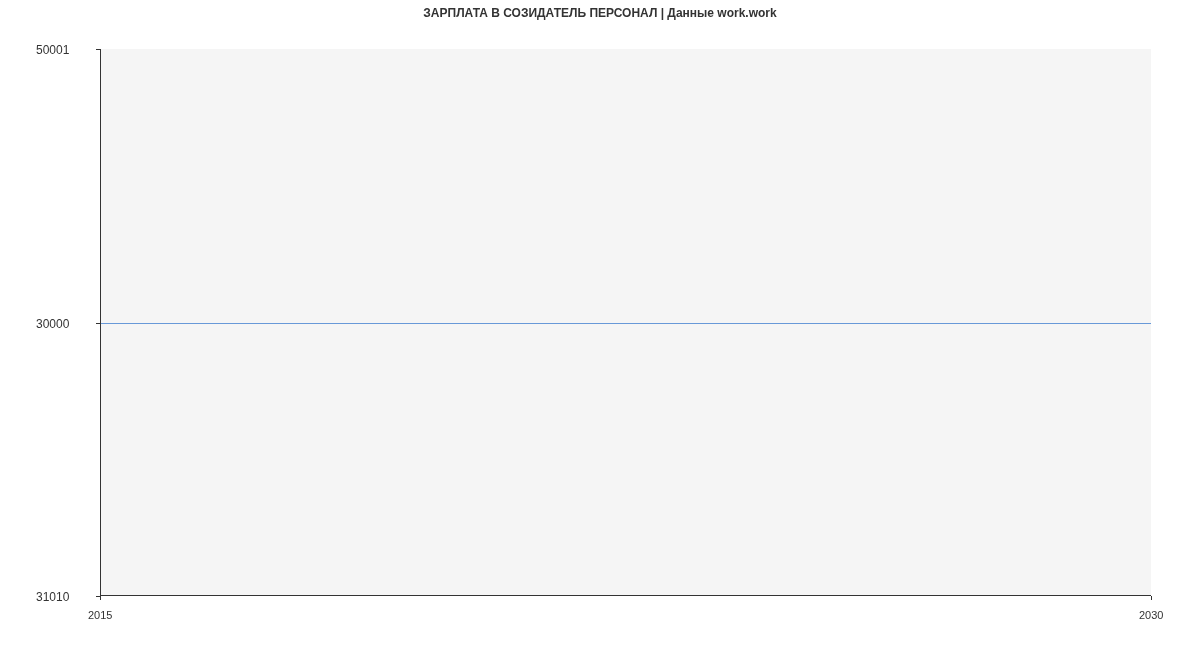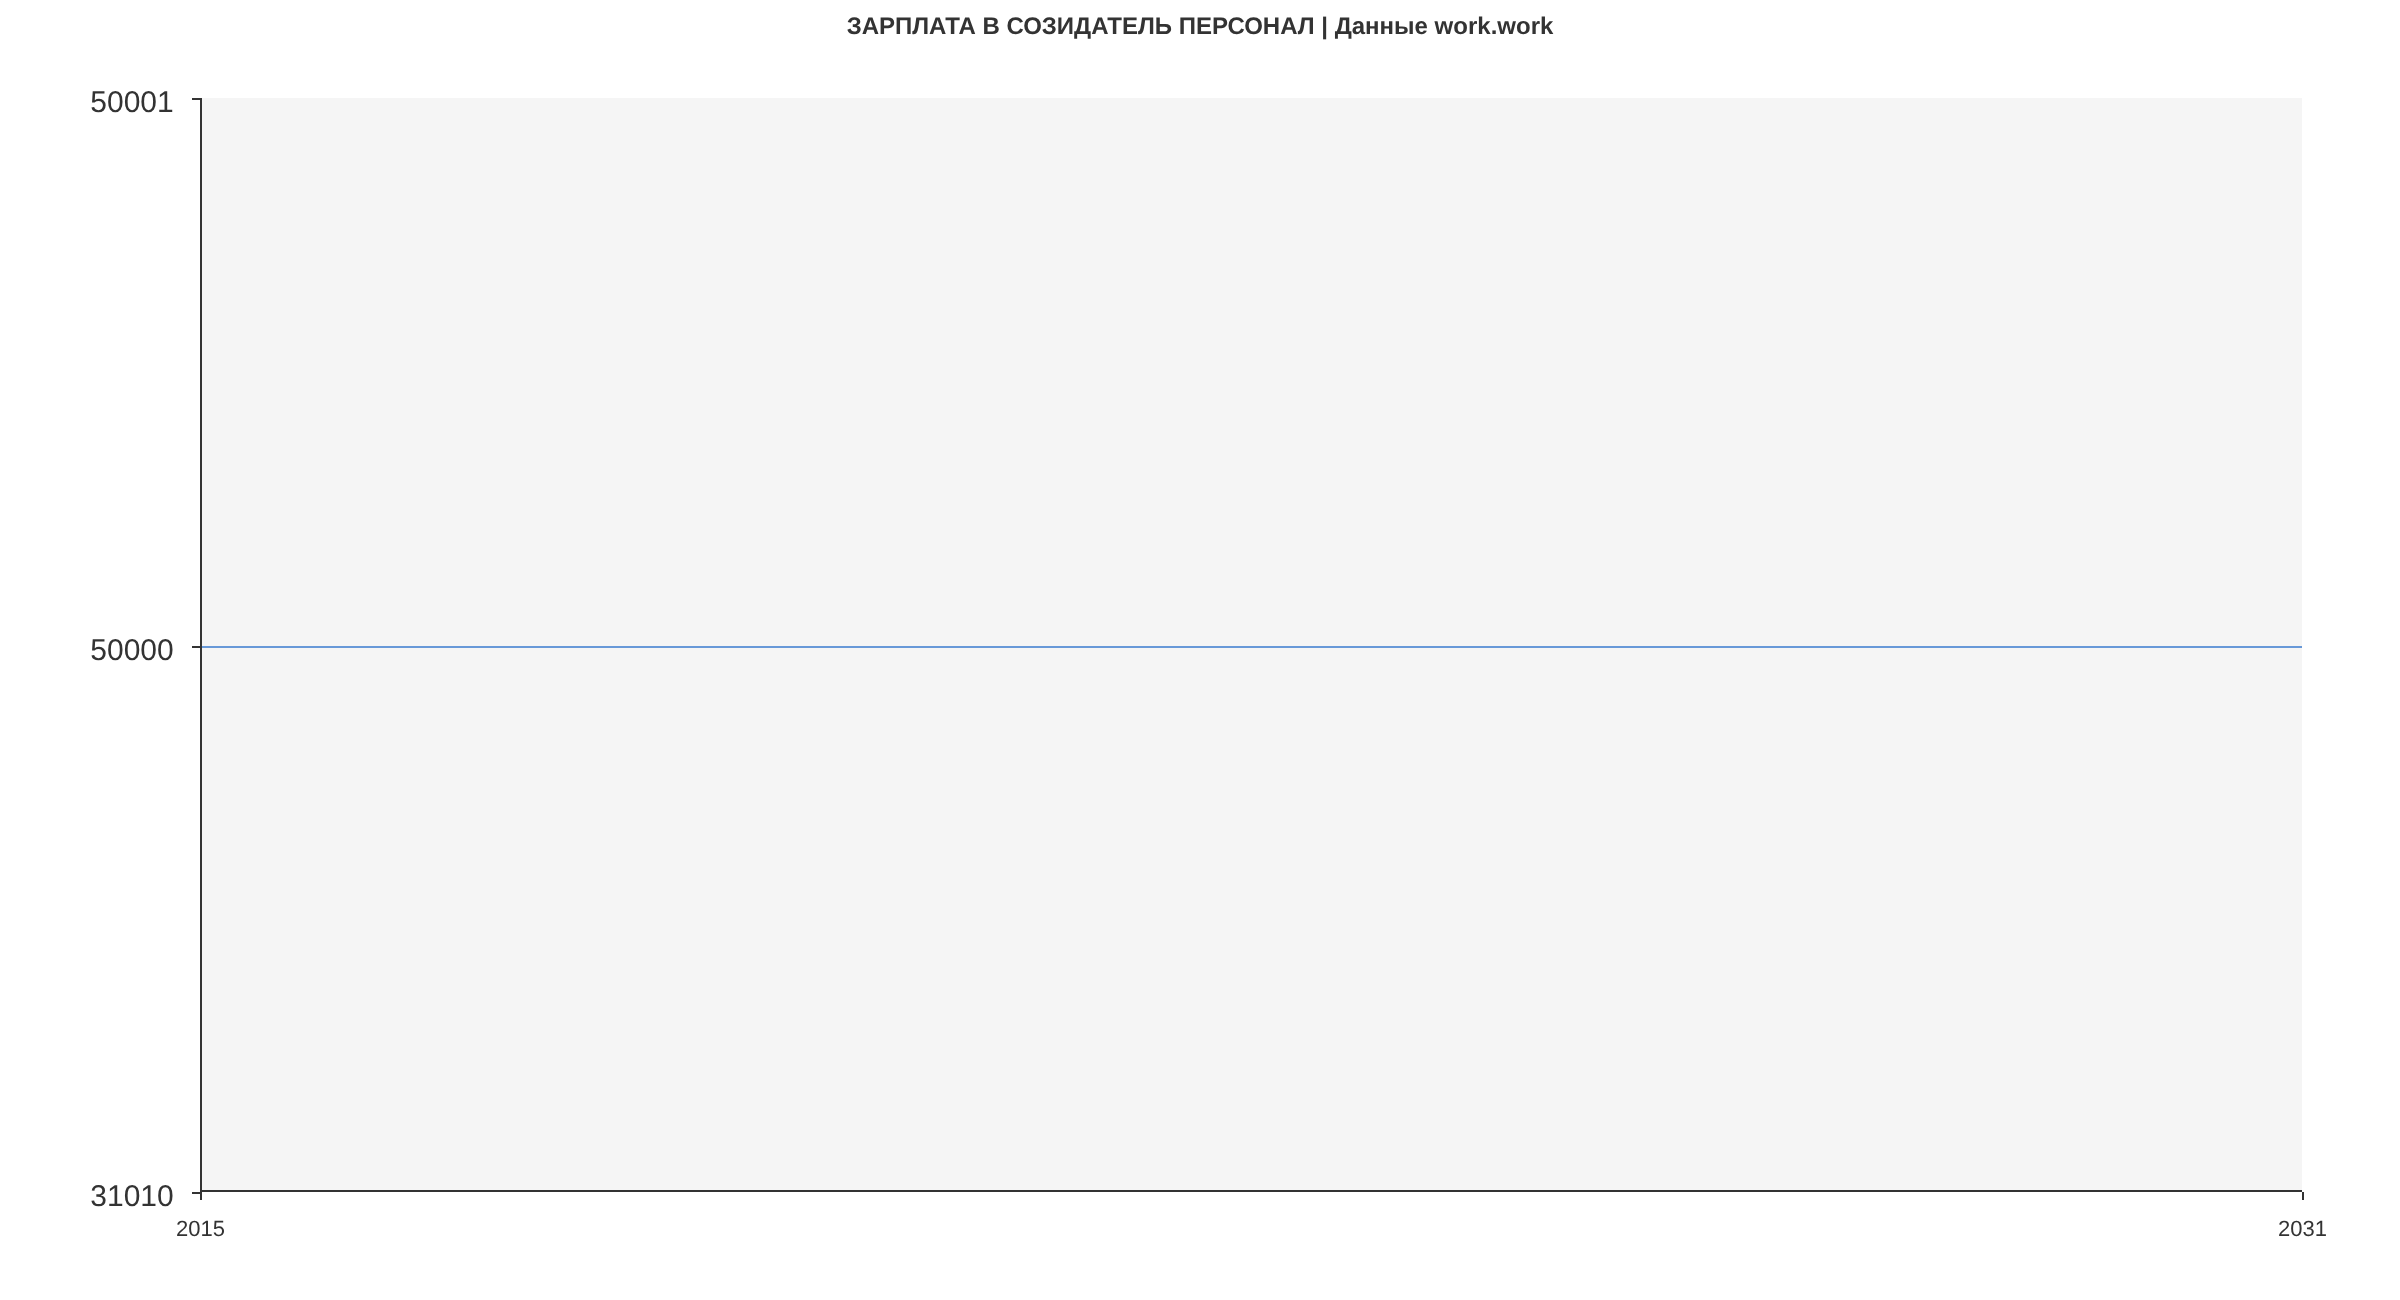--- a/index.html
+++ b/index.html
@@ -44,9 +44,9 @@
     .y-tick {
       position: absolute;
       right: 1104px;
-      font-size: 15px;
+      font-size: 12px;
       color: #333333;
-      text-align: center;
+      text-align: left;
       width: 60px;
       line-height: 1;
     }

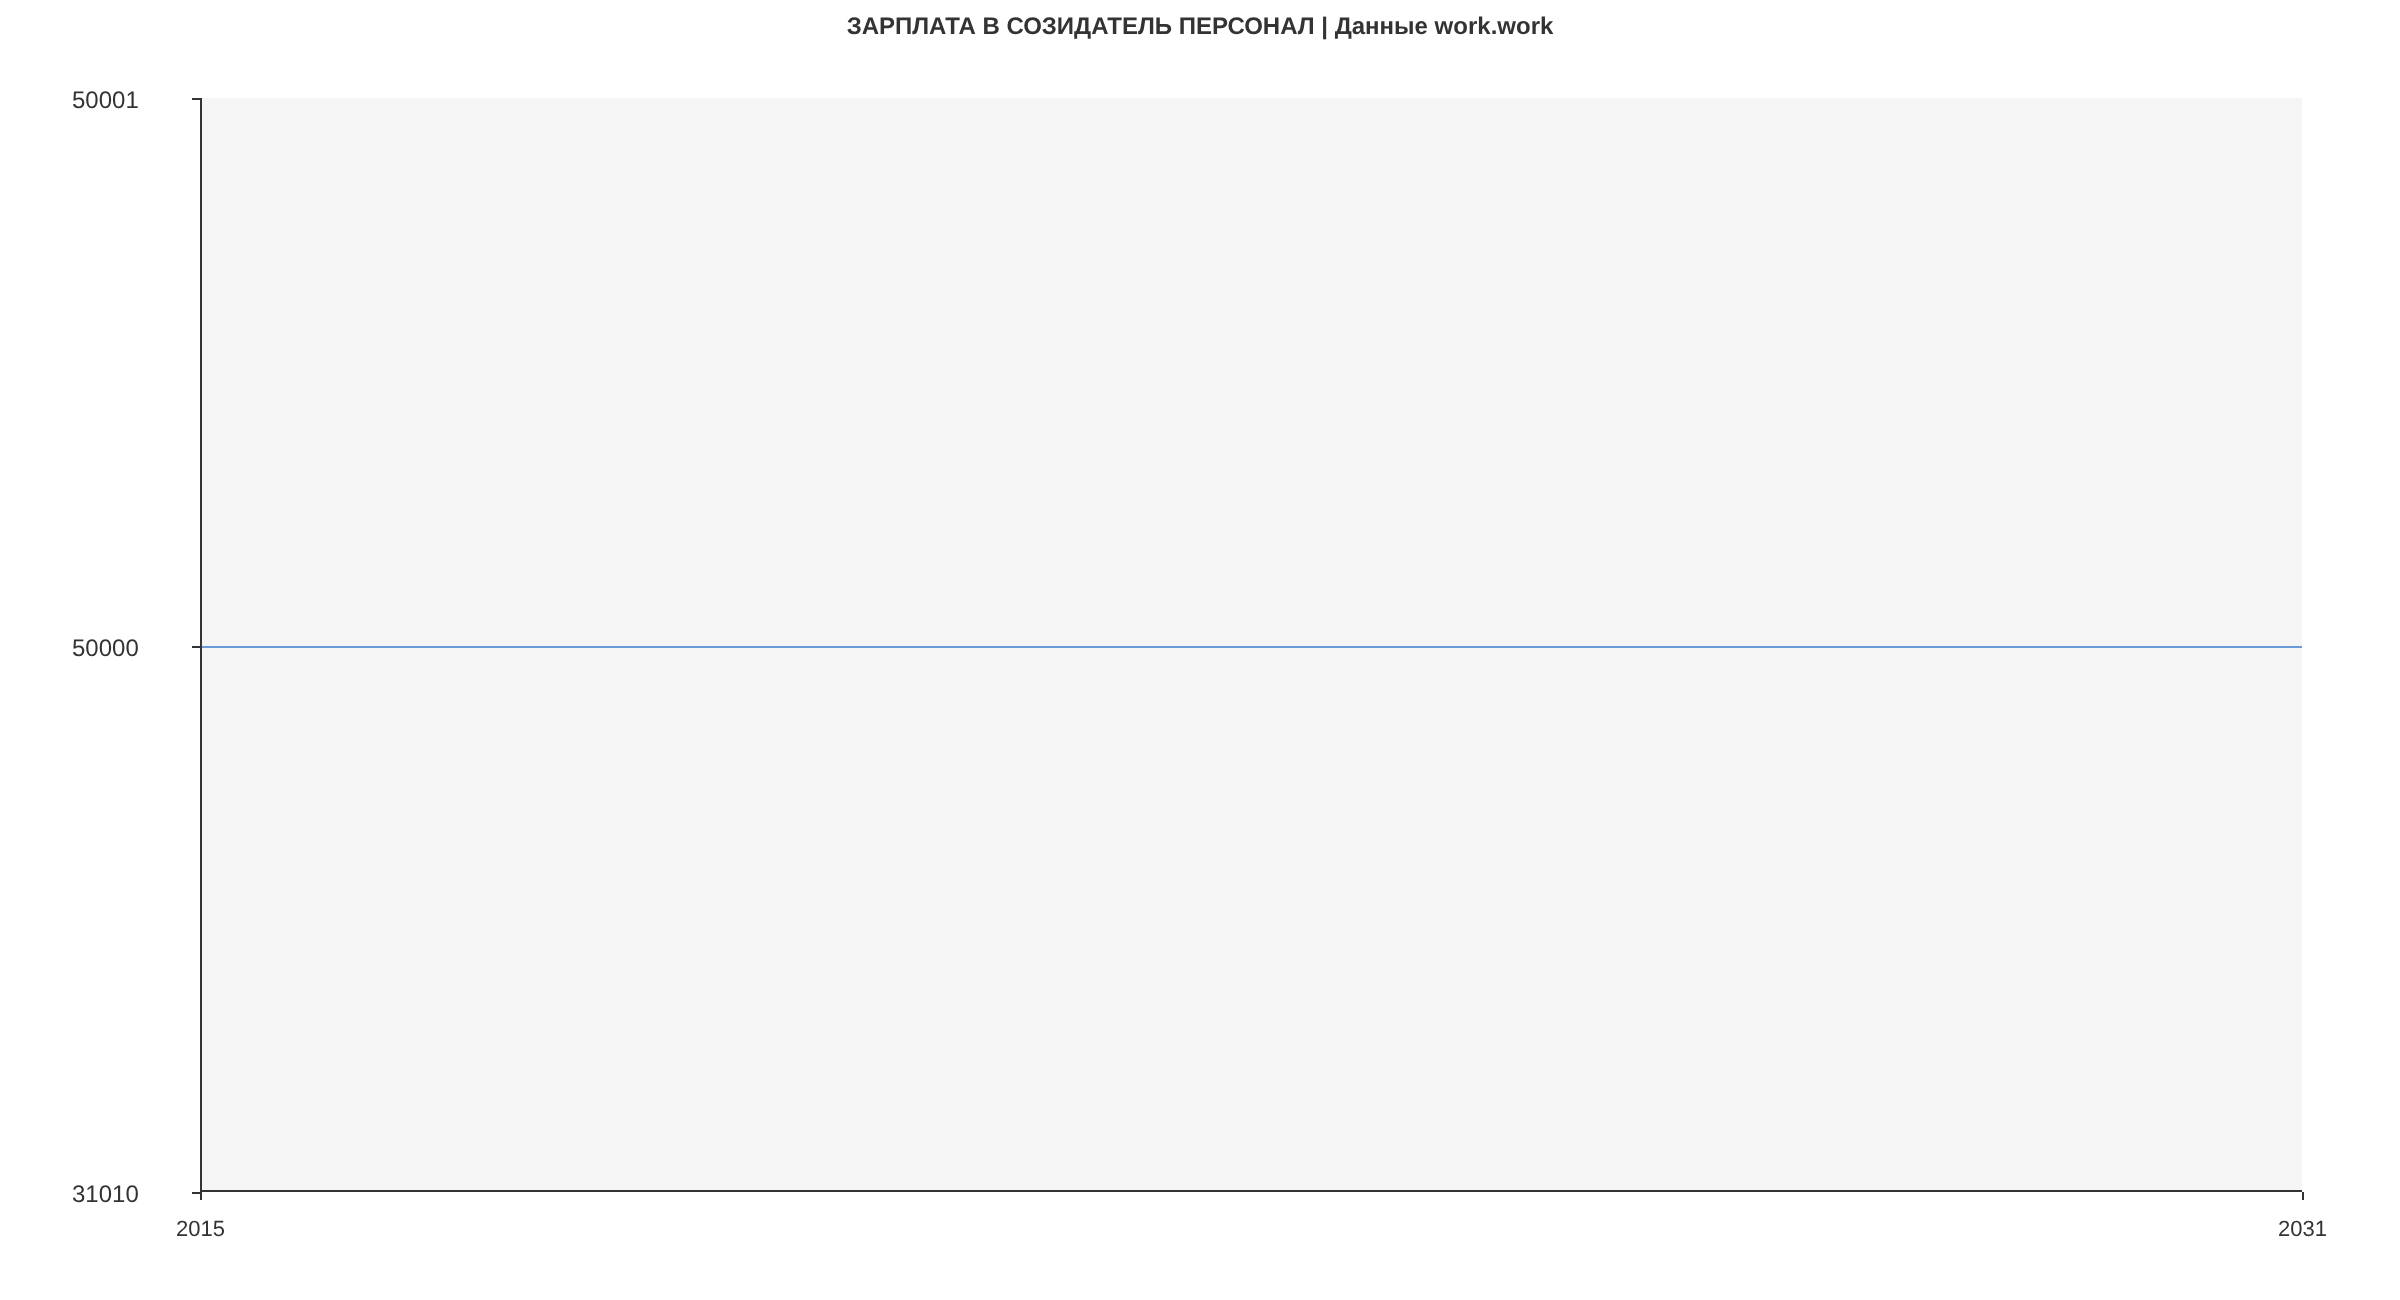--- a/index.html
+++ b/index.html
@@ -82,7 +82,7 @@
 </div>
 
 <div class="y-tick" id="y-tick-top" style="top: 44px;">50001</div>
-<div class="y-tick" id="y-tick-mid" style="top: 317.5px;">50000</div>
+<div class="y-tick" id="y-tick-mid" style="top: 317.5px;">30000</div>
 <div class="y-tick" id="y-tick-bot" style="top: 591px;">31010</div>
 
 <div class="y-tick-mark" id="y-mark-top" style="top: 49px;"></div>

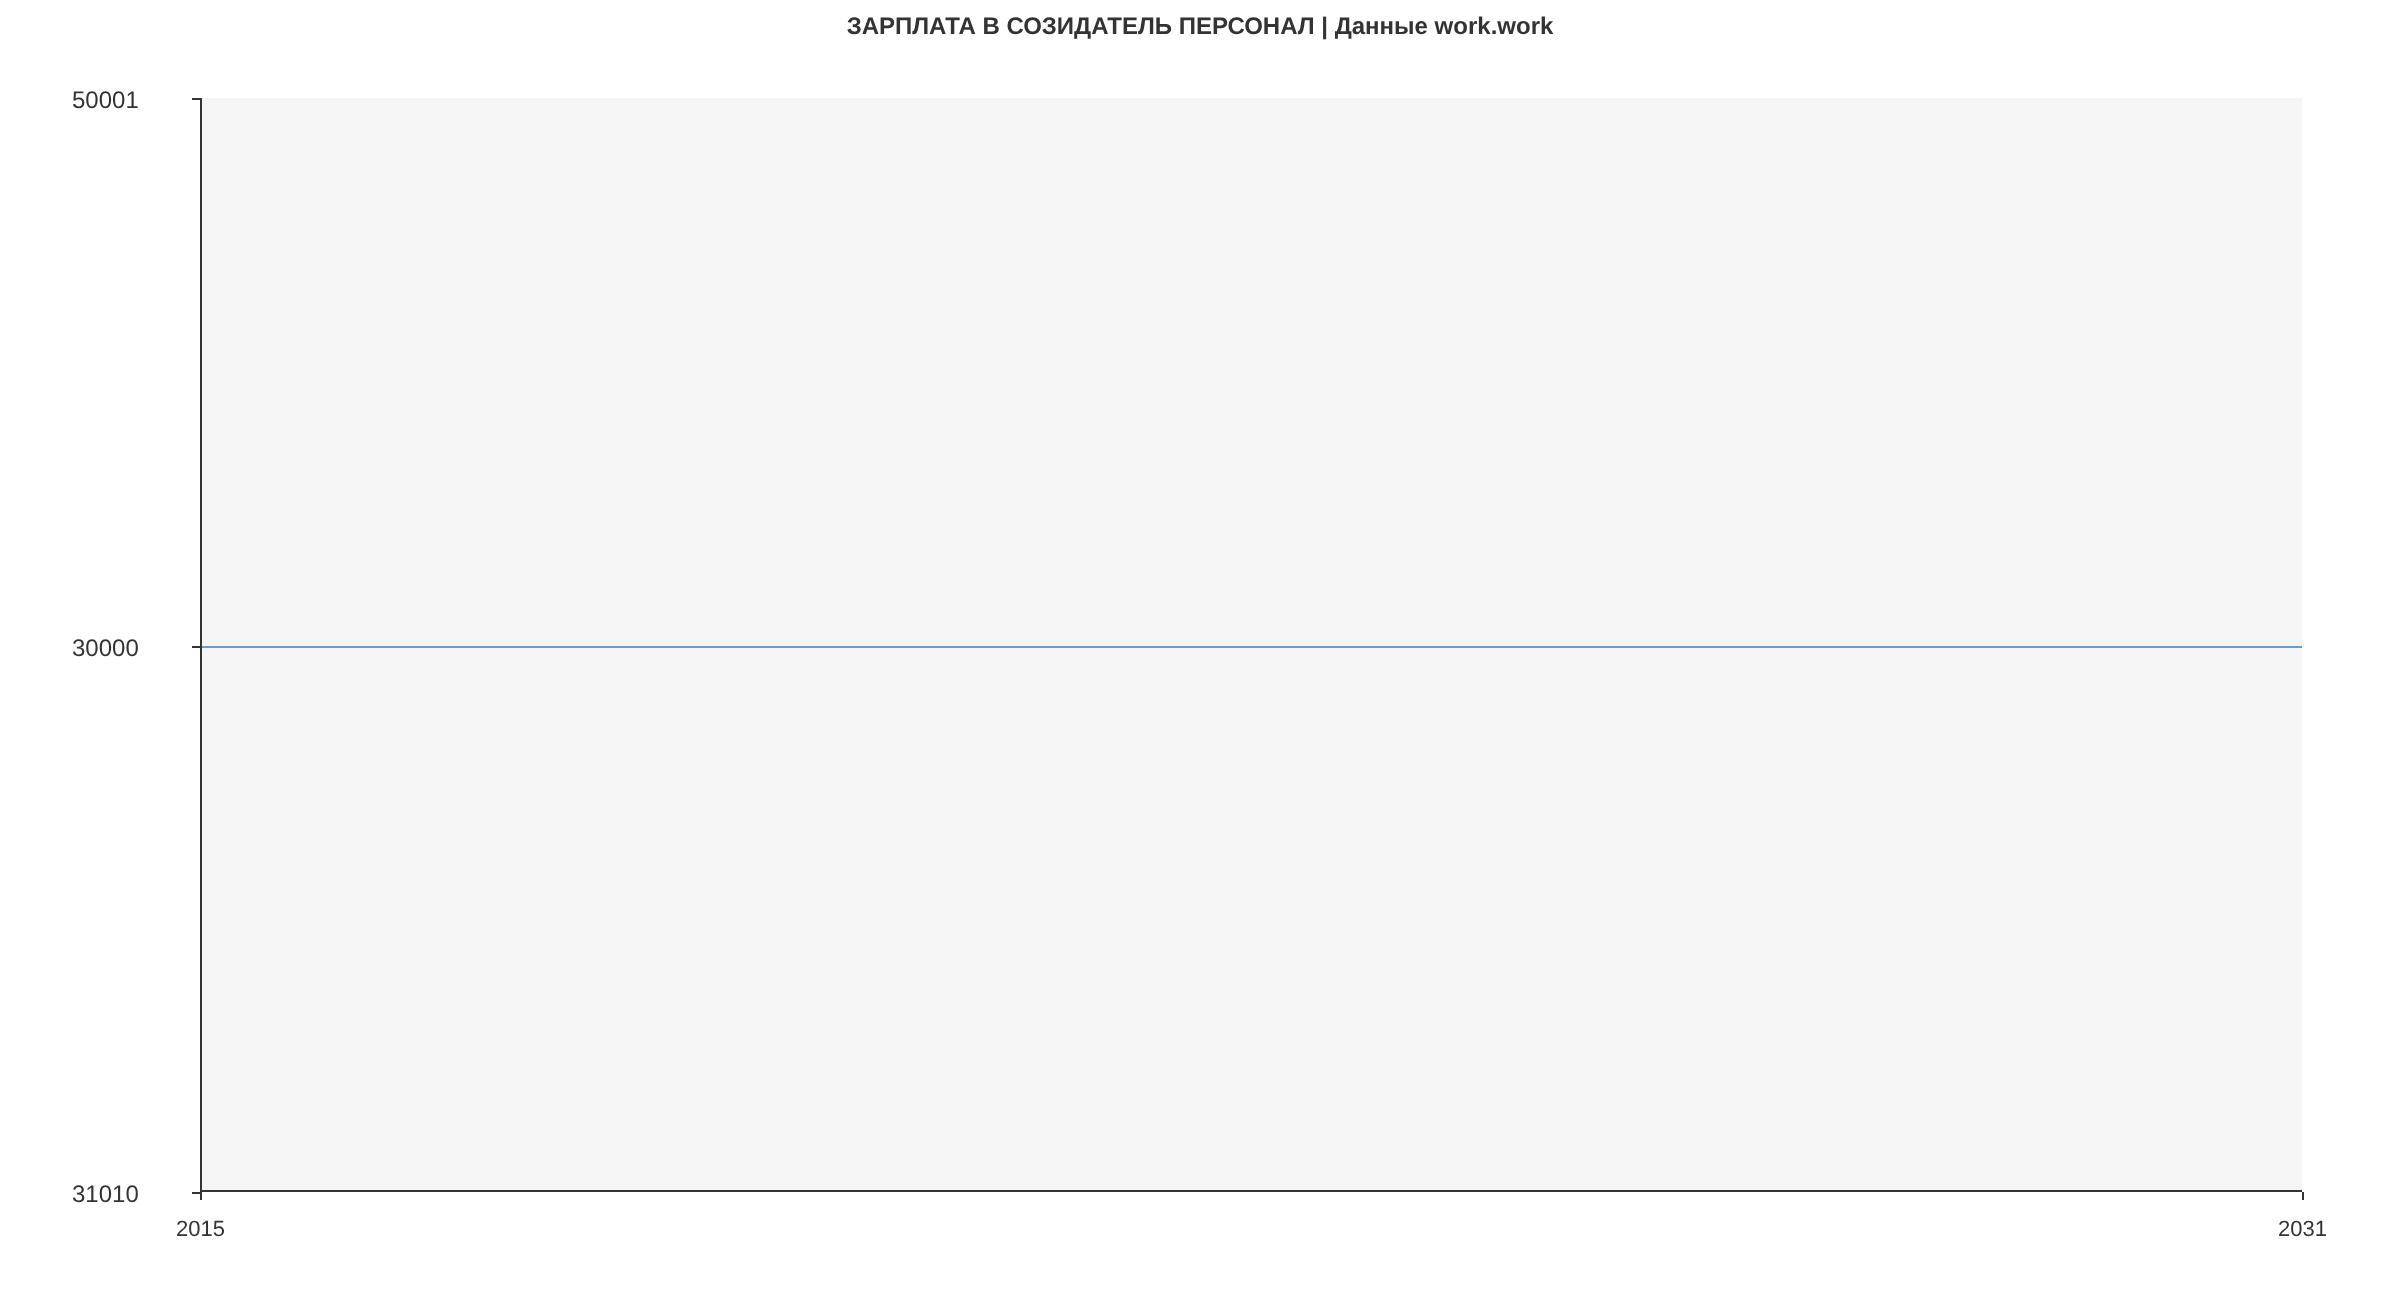--- a/index.html
+++ b/index.html
@@ -90,7 +90,7 @@
 <div class="y-tick-mark" id="y-mark-bot" style="top: 596px;"></div>
 
 <div class="x-tick" id="x-tick-left" style="left: 88px;">2015</div>
-<div class="x-tick" id="x-tick-right" style="left: 1139px;">2031</div>
+<div class="x-tick" id="x-tick-right" style="left: 1139px;">2030</div>
 
 <div class="x-tick-mark" id="x-mark-left" style="left: 100px;"></div>
 <div class="x-tick-mark" id="x-mark-right" style="left: 1151px;"></div>

